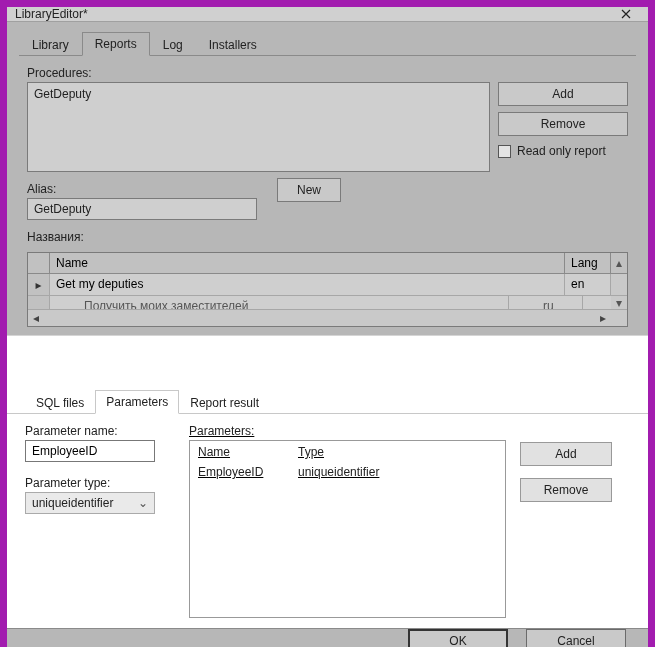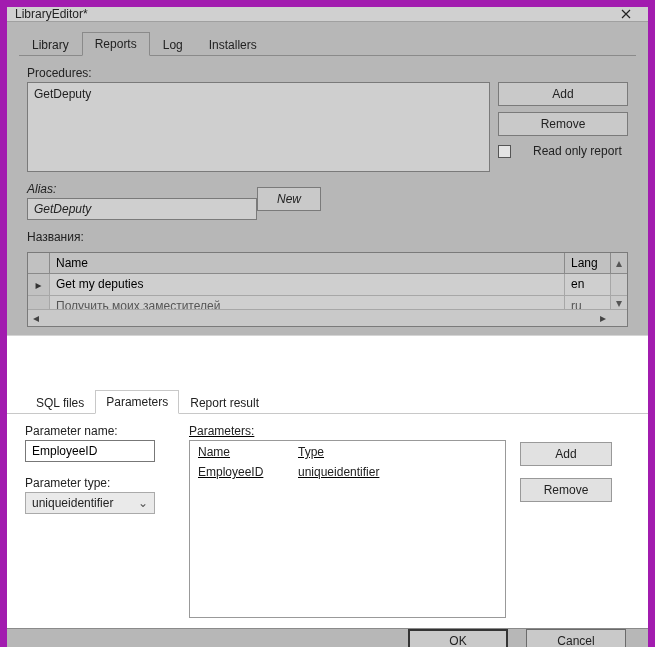--- a/index.html
+++ b/index.html
@@ -17,7 +17,7 @@
   .procedures-box { flex: 1; height: 90px; background: #cfcfcf; border: 1px solid #7a7a7a; padding: 4px 6px; color: #222; }
   .proc-side { width: 130px; display: flex; flex-direction: column; gap: 6px; }
   .btn-grey { height: 24px; background: #c9c9c9; border: 1px solid #7a7a7a; display: flex; align-items: center; justify-content: center; color: #222; }
-  .chkrow { display: flex; align-items: center; gap: 22px; color: #222; margin-top: 2px; }
+  .chkrow { display: flex; align-items: center; gap: 6px; color: #222; margin-top: 2px; }
   .chkbox { width: 13px; height: 13px; border: 1px solid #555; background: #e4e4e4; }
   .alias-row { display: flex; gap: 0; align-items: center; margin-top: 6px; font-style: italic; }
   .field { display: flex; flex-direction: column; }

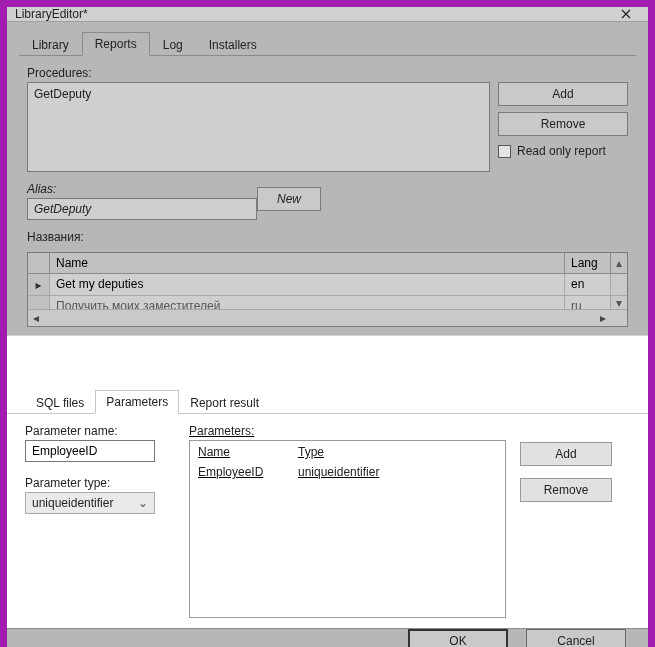--- a/index.html
+++ b/index.html
@@ -19,7 +19,7 @@
   .btn-grey { height: 24px; background: #c9c9c9; border: 1px solid #7a7a7a; display: flex; align-items: center; justify-content: center; color: #222; }
   .chkrow { display: flex; align-items: center; gap: 6px; color: #222; margin-top: 2px; }
   .chkbox { width: 13px; height: 13px; border: 1px solid #555; background: #e4e4e4; }
-  .alias-row { display: flex; gap: 0; align-items: center; margin-top: 6px; font-style: italic; }
+  .alias-row { display: flex; gap: 20px; align-items: flex-start; margin-top: 6px; }
   .field { display: flex; flex-direction: column; }
   .txt { height: 22px; background: #cfcfcf; border: 1px solid #7a7a7a; padding: 0 6px; display: flex; align-items: center; color: #222; }
   .grid-wrap { margin-top: 8px; border: 1px solid #7a7a7a; background: #cfcfcf; position: relative; }

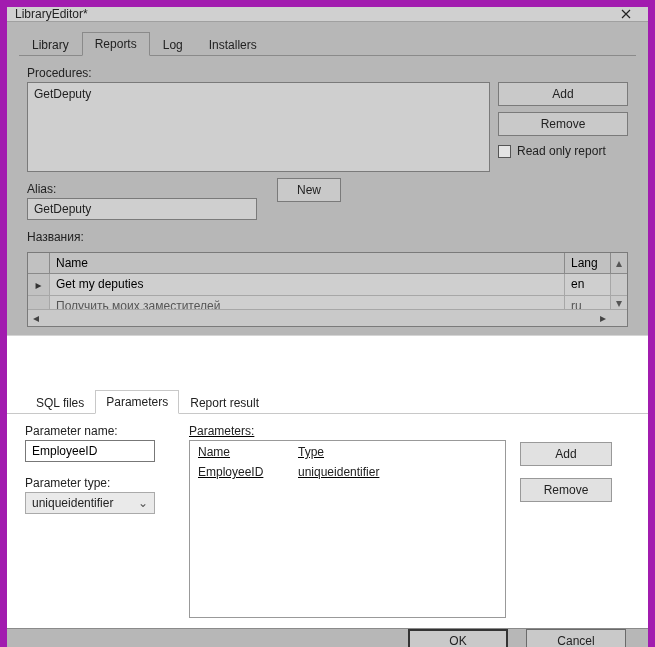--- a/index.html
+++ b/index.html
@@ -118,7 +118,7 @@
         <div class="gr-lang">en</div>
         <div class="gr-scroll"></div>
       </div>
-      <div class="grid-row" style="height:14px; overflow:hidden;">
+      <div class="grid-row" style="height:14px; overflow:hidden;gap:28px;">
         <div class="gr-sel"></div>
         <div class="gr-name" style="color:#555;">Получить моих заместителей</div>
         <div class="gr-lang" style="color:#555;">ru</div>

